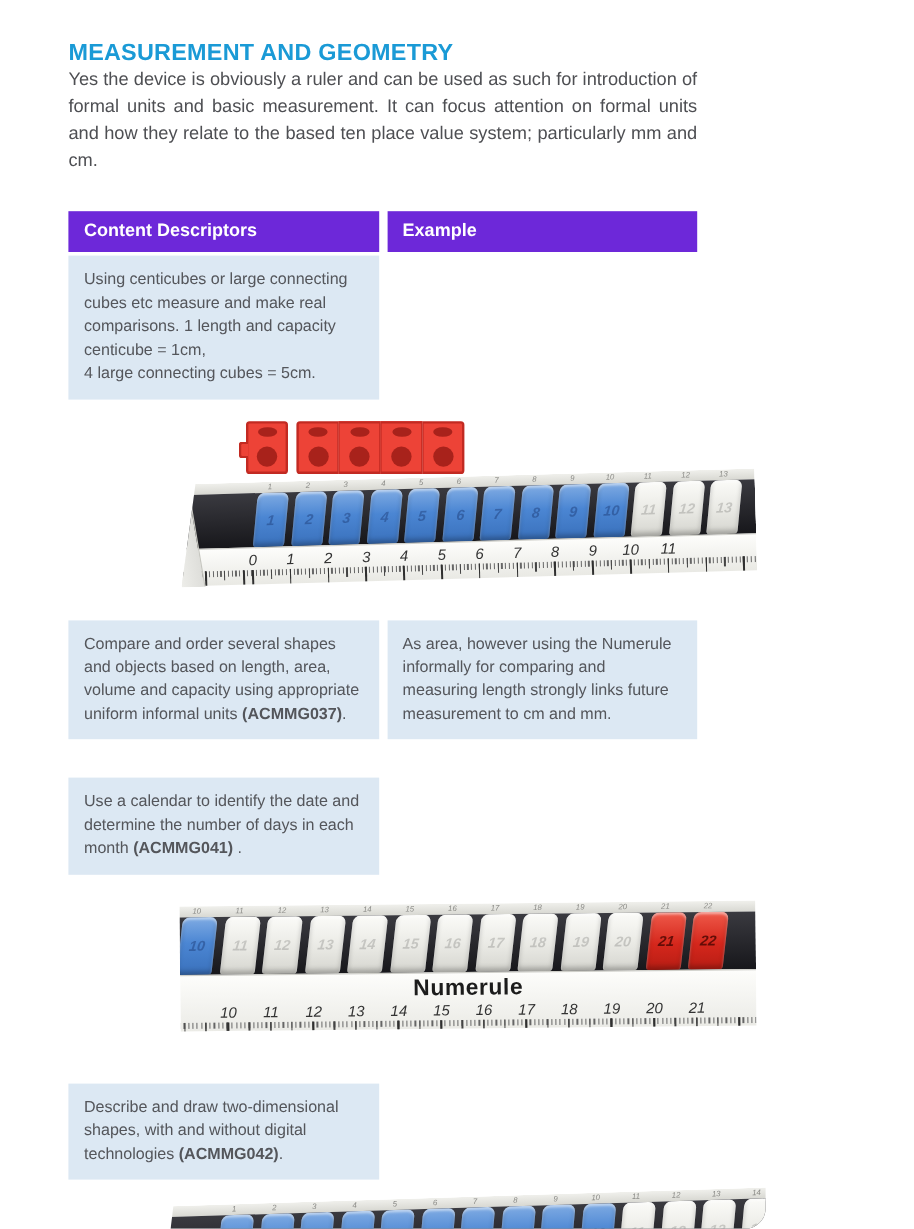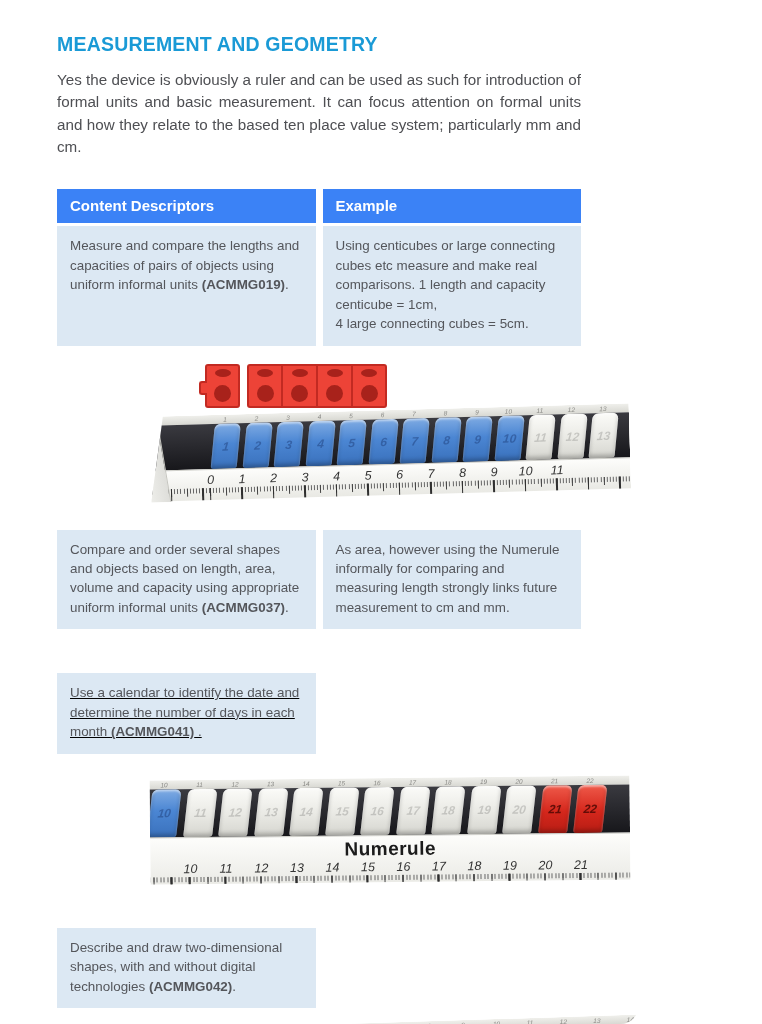--- a/index.html
+++ b/index.html
@@ -13,7 +13,7 @@
     color:#1A9AD6; font-size:19.5px; font-weight:bold; letter-spacing:.2px;
   }
   .intro {
-    margin-top:13px; font-size:15.2px; line-height:1.47; color:#4E4F53;
+    font-size:15.2px; line-height:1.47; color:#4E4F53;
     text-align:justify;
   }
   

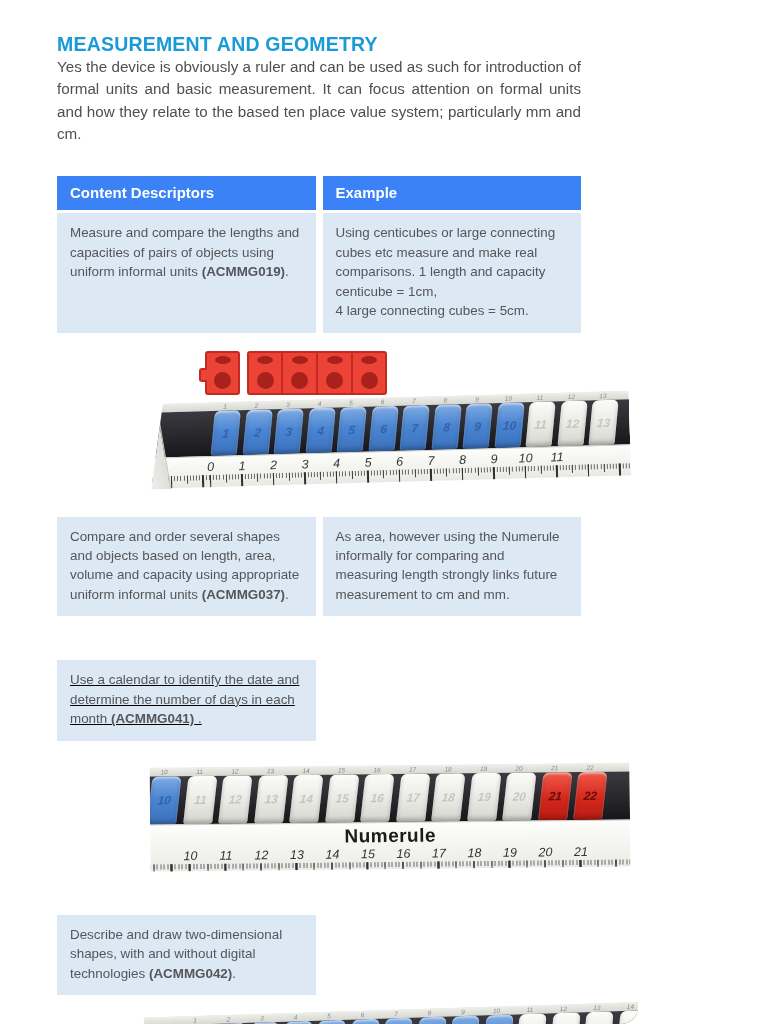--- a/index.html
+++ b/index.html
@@ -20,7 +20,7 @@
   .tbl { margin-top:31px; }
   .tbl-grid { display:grid; grid-template-columns:1fr 1fr; column-gap:7px; }
   .tbl-head .cell {
-    background:#3b82f6; color:#fff; font-weight:bold; font-size:15px;
+    background:#6d28d9; color:#fff; font-weight:bold; font-size:15px;
     padding:8px 13px 9px 13px;
   }
   .tbl-row { margin-top:3px; }

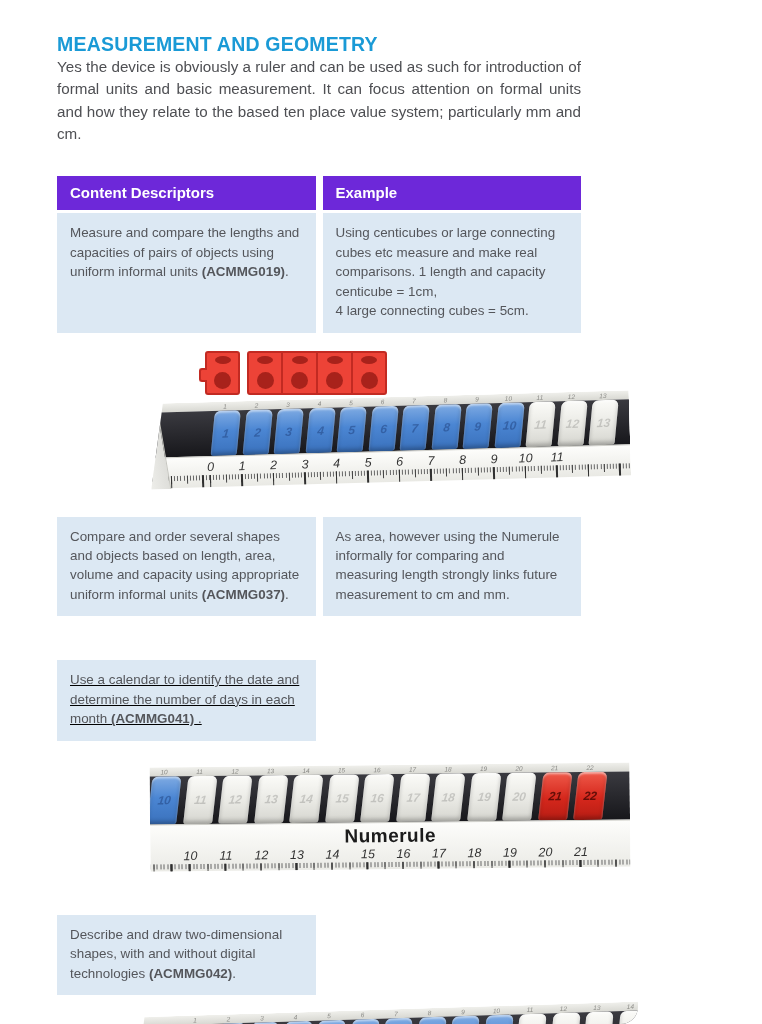--- a/index.html
+++ b/index.html
@@ -154,7 +154,6 @@
     </div>
 
     <div class="tbl-grid tbl-row">
-      <div class="cell"><span class="txt">Measure and compare the lengths and capacities of pairs of objects using uniform informal units </span><span class="code">(ACMMG019)</span><span class="txt">.</span></div>
       <div class="cell">Using centicubes or large connecting cubes etc measure and make real comparisons. 1 length and capacity centicube = 1cm,
 4 large connecting cubes = 5cm.</div>
     </div>

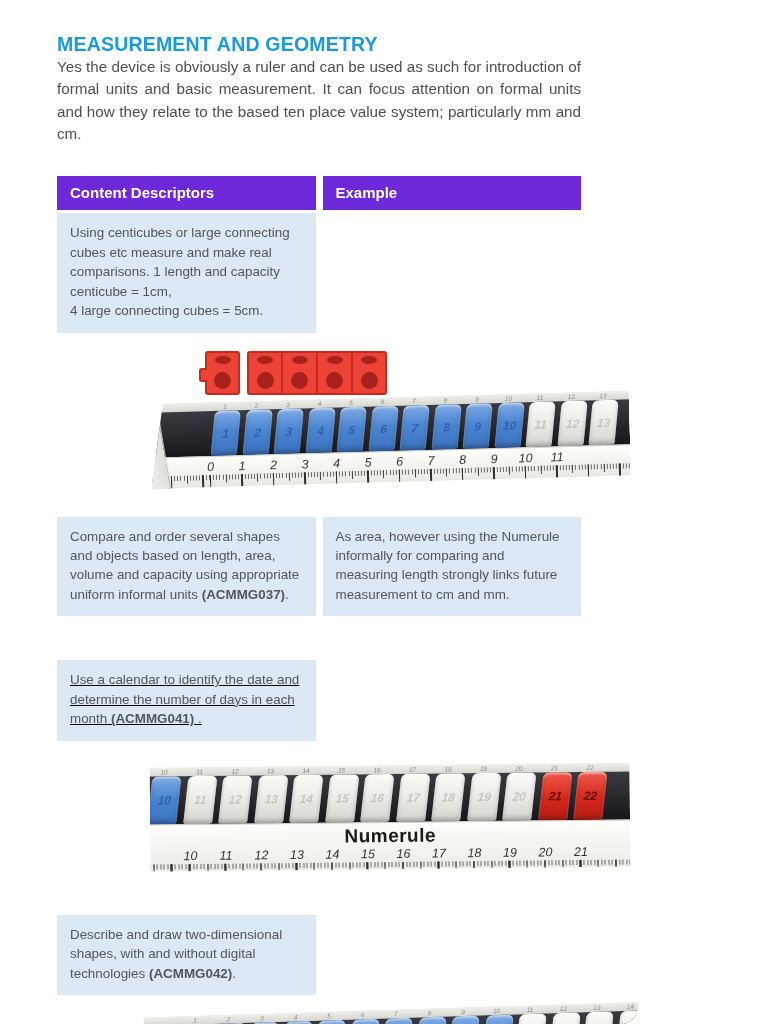--- a/index.html
+++ b/index.html
@@ -30,7 +30,7 @@
   }
   .cell .code { font-weight:bold; white-space:normal; }
   .cell .txt { white-space:normal; }
-  .mt34 { margin-top:44px;text-decoration:underline; }
+  .mt34 { margin-top:32px; }
   
   .img-block { position:relative; }
   .img1 { height:170px; margin:6px 0 8px 93px; width:480px; }

